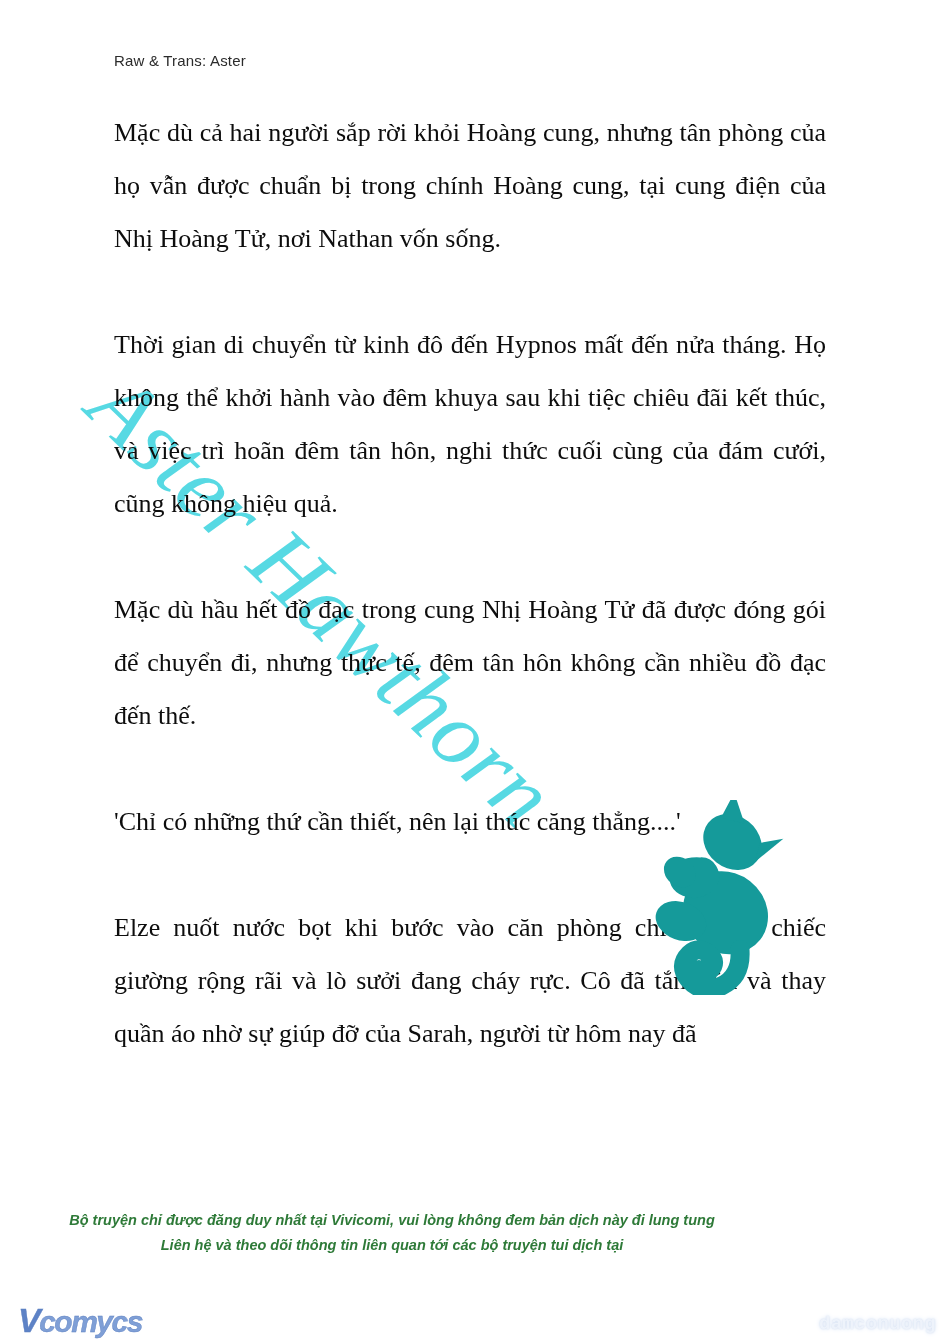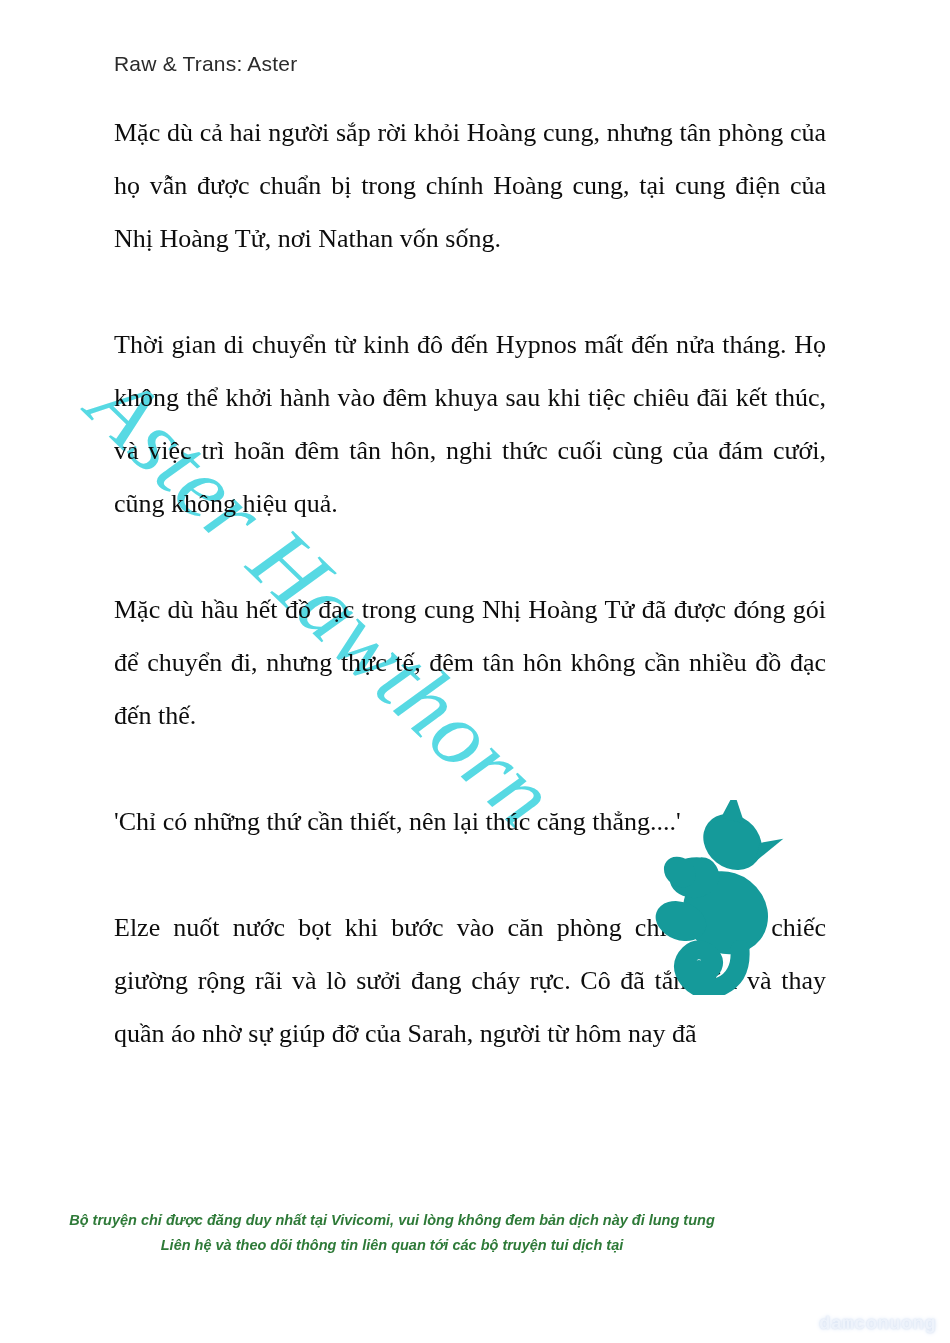--- a/index.html
+++ b/index.html
@@ -25,7 +25,7 @@
     left: 114px;
     top: 52px;
     font-family: "Liberation Sans", "DejaVu Sans", sans-serif;
-    font-size: 21px;
+    font-size: 15px;
     color: #2b2b2b;
     letter-spacing: 0.2px;
     white-space: nowrap;

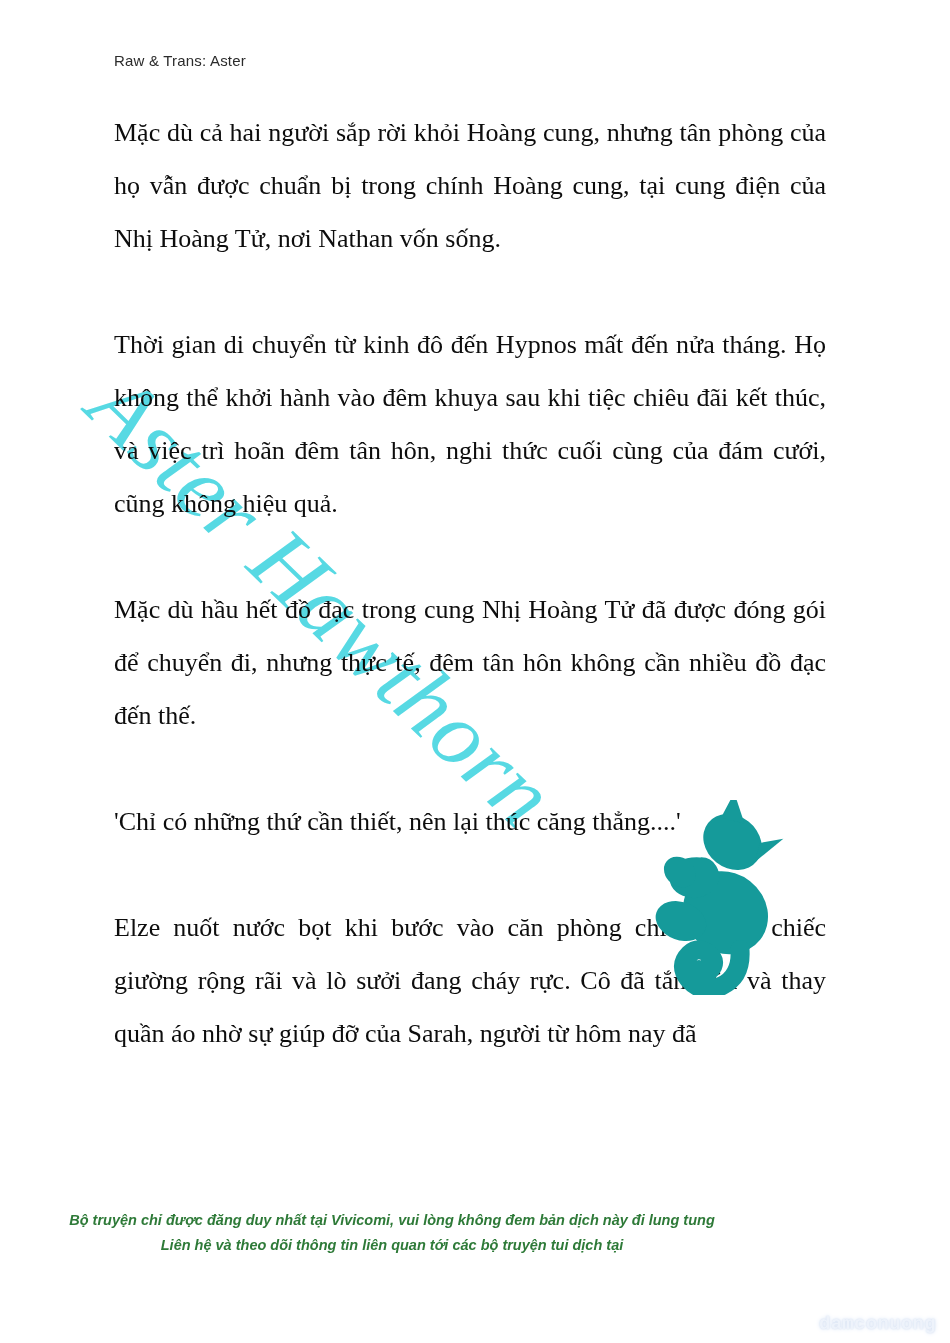--- a/index.html
+++ b/index.html
@@ -195,6 +195,9 @@
   </div>
 
   <div id="bottom-bar">
+    <div id="site-logo">
+      <span class="logo-text"><span class="cap">V</span><span>comycs</span></span>
+    </div>
     <div id="watermark-brand">damconuong</div>
   </div>
 

